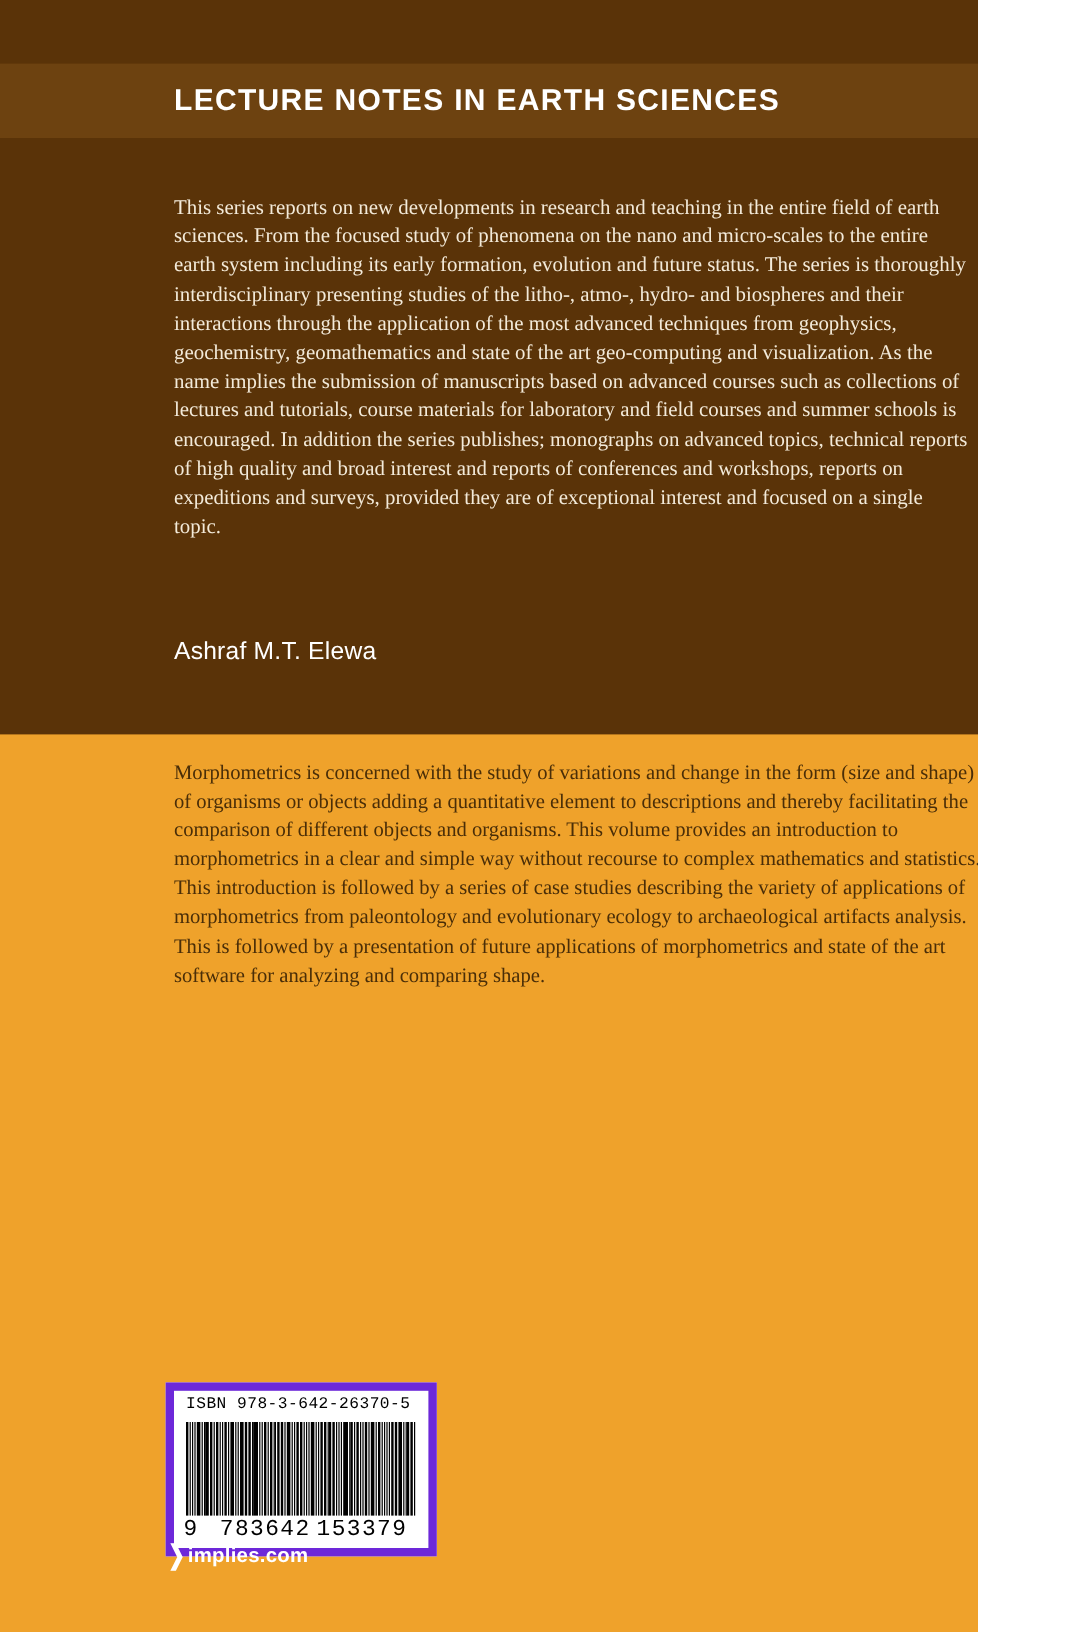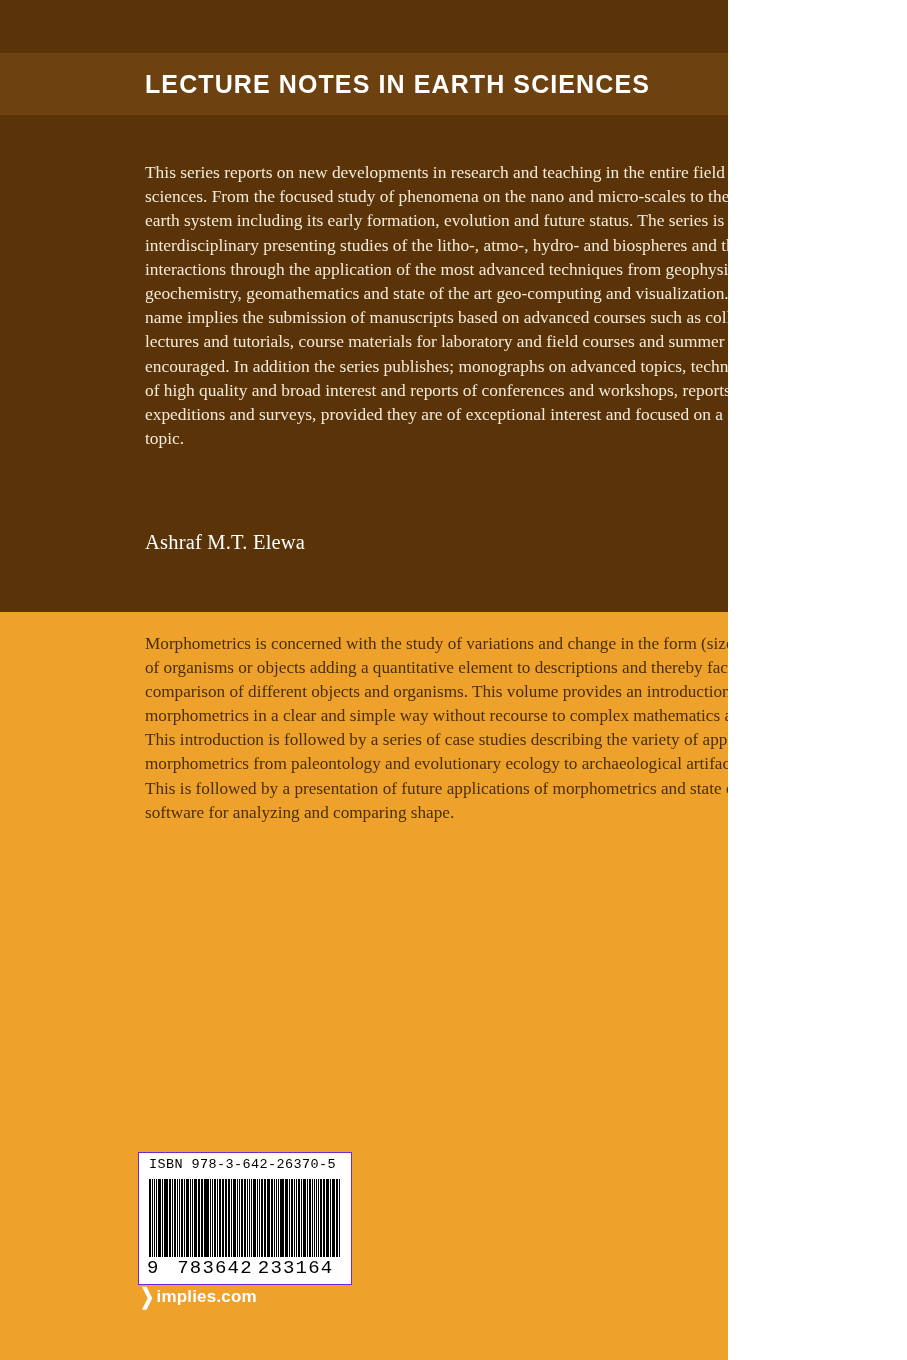--- a/index.html
+++ b/index.html
@@ -16,7 +16,7 @@
 
   .cover {
     position: relative;
-    width: 728px;
+    width: 815px;
     height: 1360px;
     background: #efa22b;
     overflow: hidden;

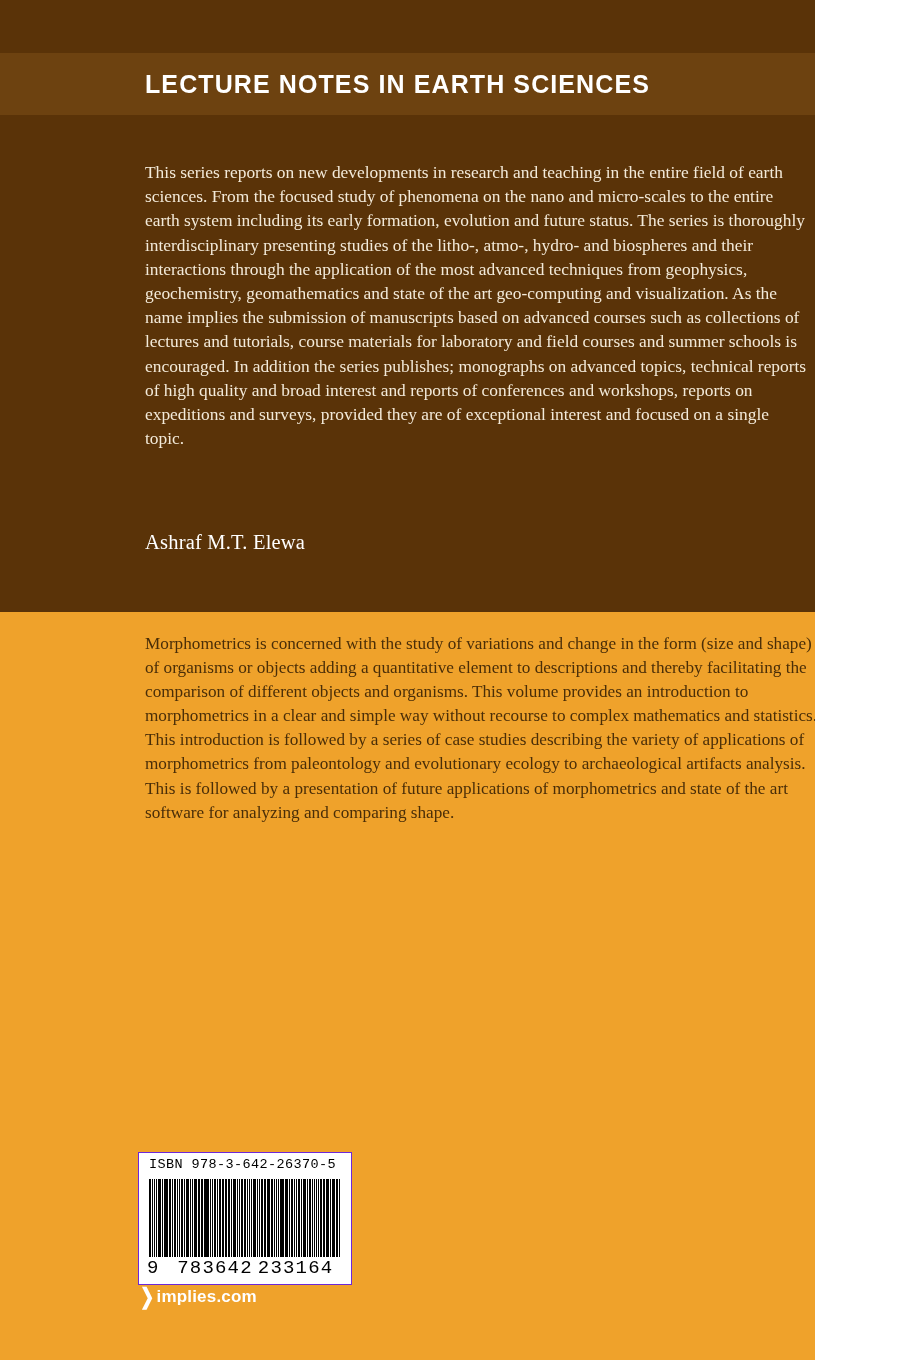--- a/index.html
+++ b/index.html
@@ -72,7 +72,7 @@
     top: 531px;
     width: 700px;
     color: #ffffff;
-    font-family: Liberation Serif, serif;
+    font-family: Liberation Sans, sans-serif;
     font-size: 20.5px;
     letter-spacing: 0.2px;
   }

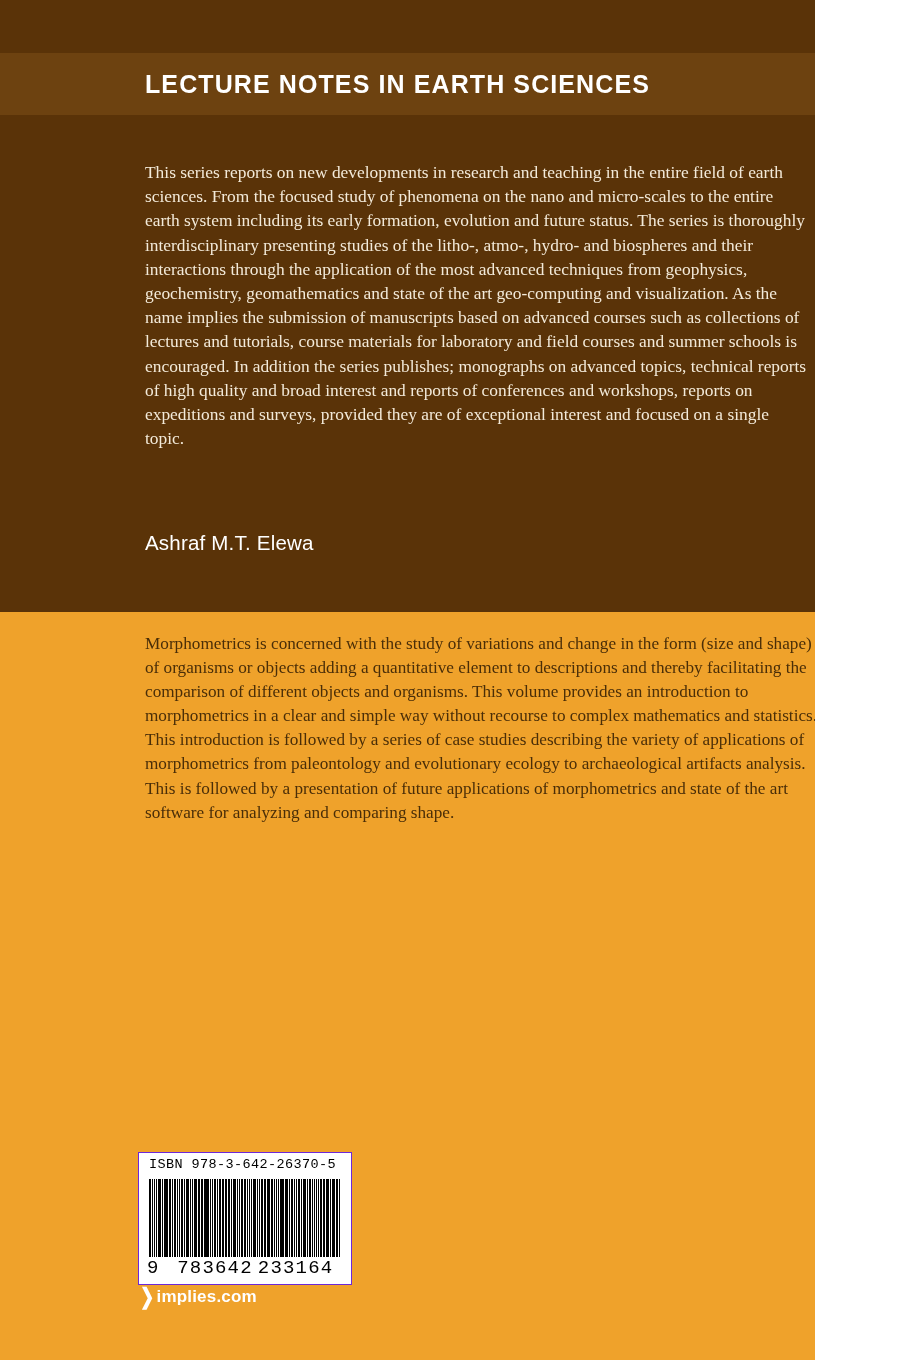--- a/index.html
+++ b/index.html
@@ -156,7 +156,7 @@
     width: 212px;
     height: 131px;
     background: #ffffff;
-    border: 1px solid #6d28d9;
+    border: 7px solid #6d28d9;
   }
   .isbn-text {
     position: absolute;

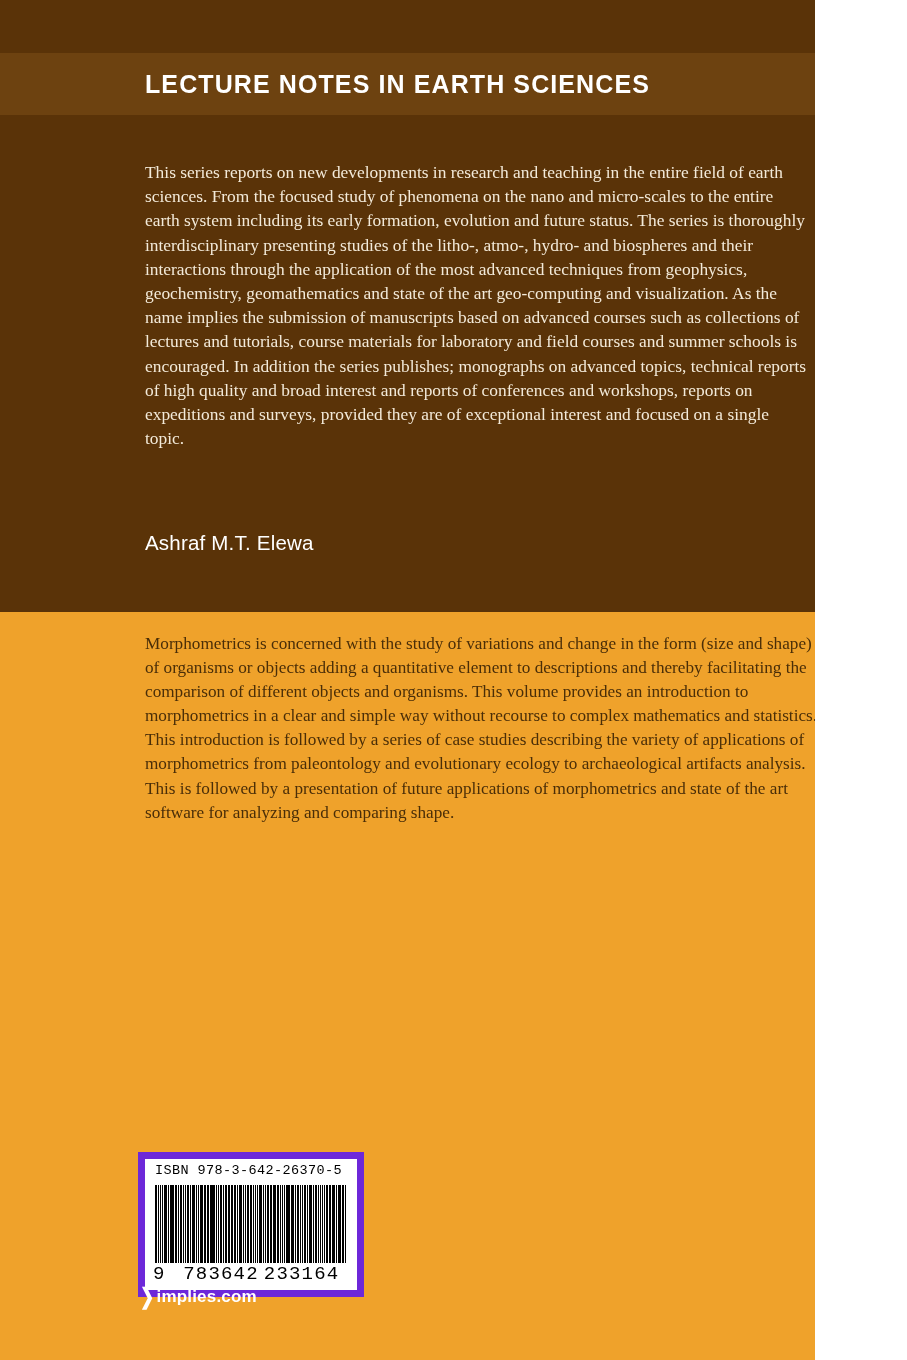--- a/index.html
+++ b/index.html
@@ -315,7 +315,7 @@
       <span style="width:3px"></span>
         <span style="width:1px"></span>
     </div>
-    <div class="barcode-digits">9  783642 233164</div>
+    <div class="barcode-digits">9  783642 153379</div>
   </div>
 
   <div class="springer"><span class="chev">❯</span><span>implies.com</span></div>

